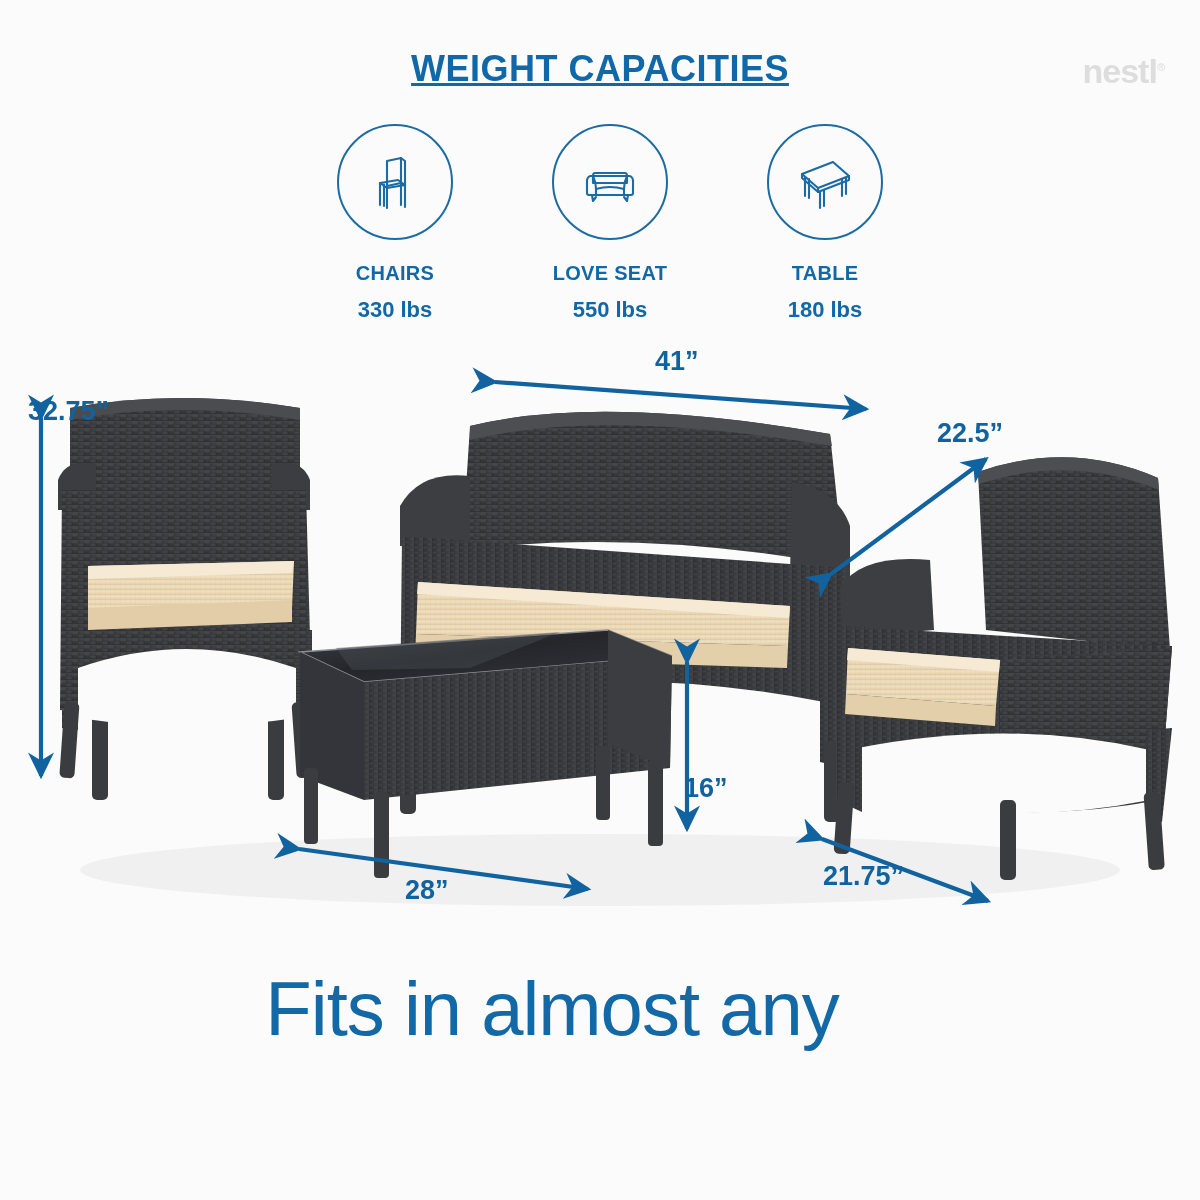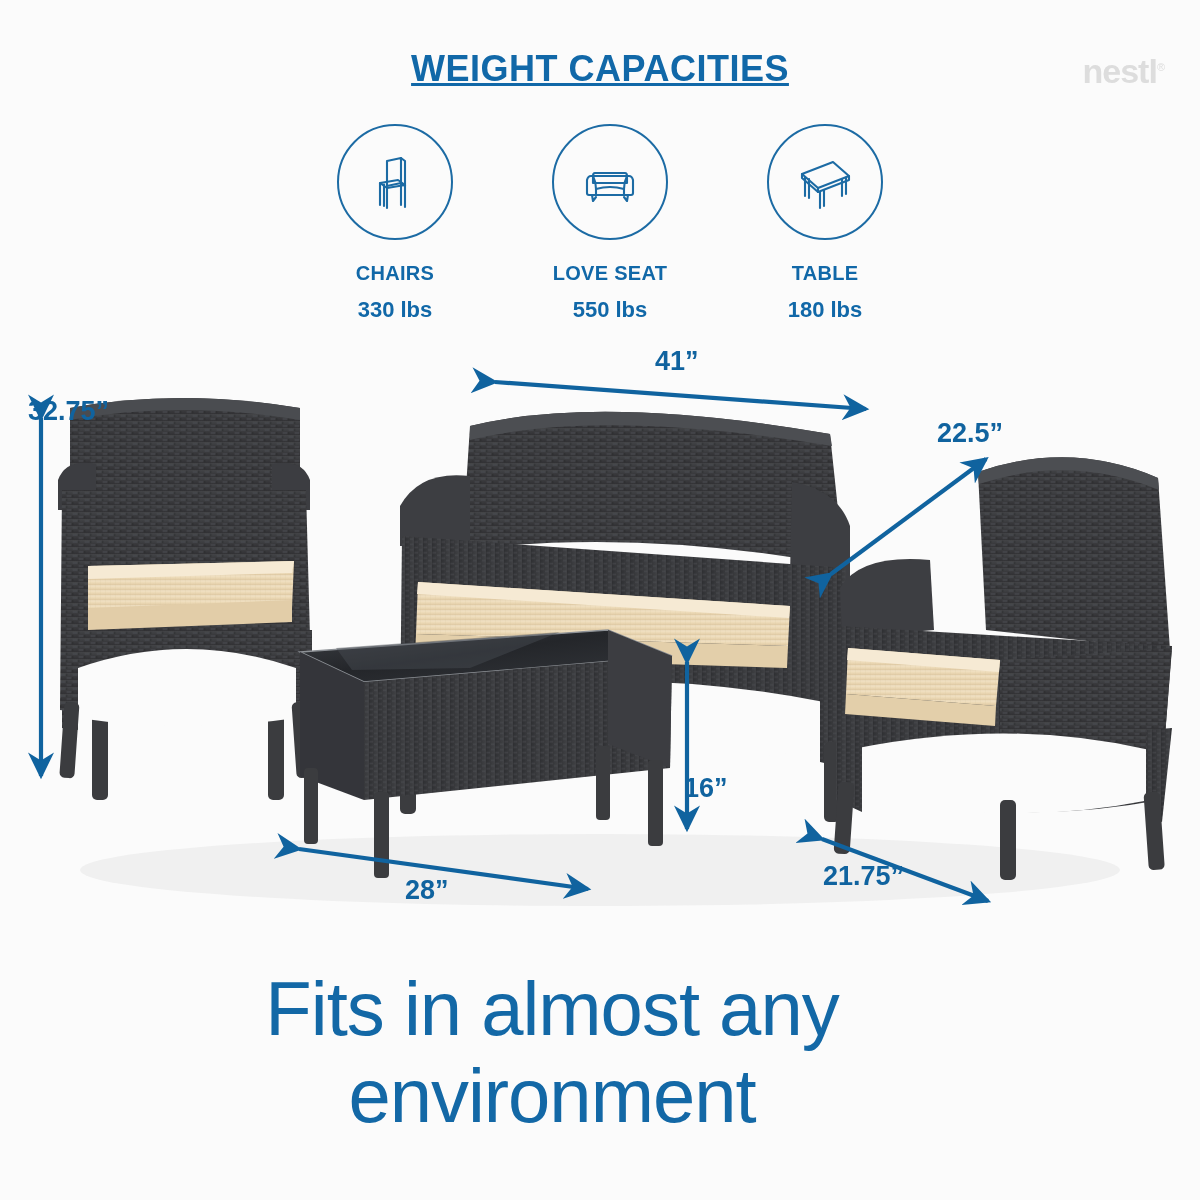--- a/index.html
+++ b/index.html
@@ -351,7 +351,6 @@
 
   <div class="headline">
     <span>Fits in almost any</span>
-    <span>environment</span>
   </div>
 
 </div>

